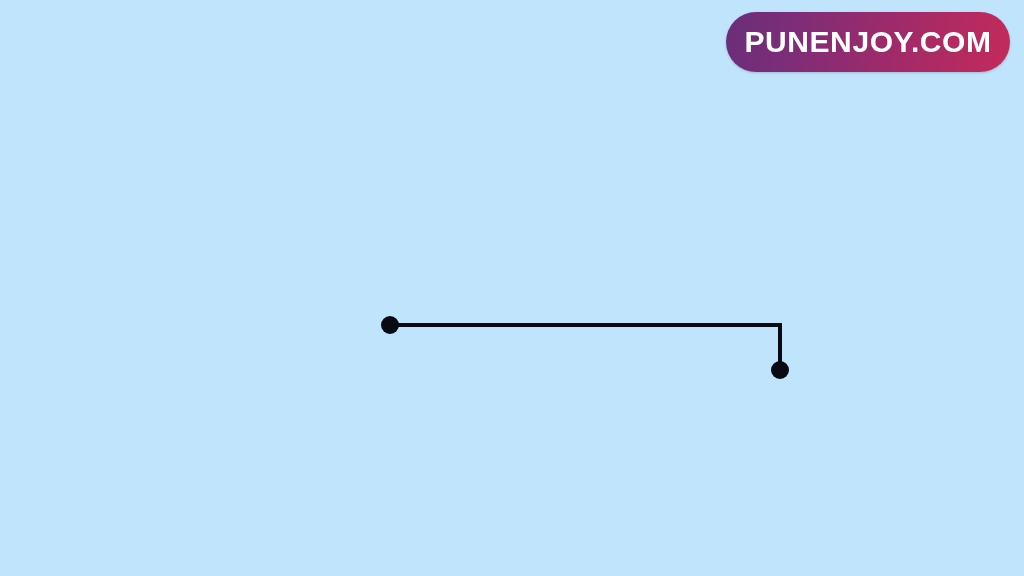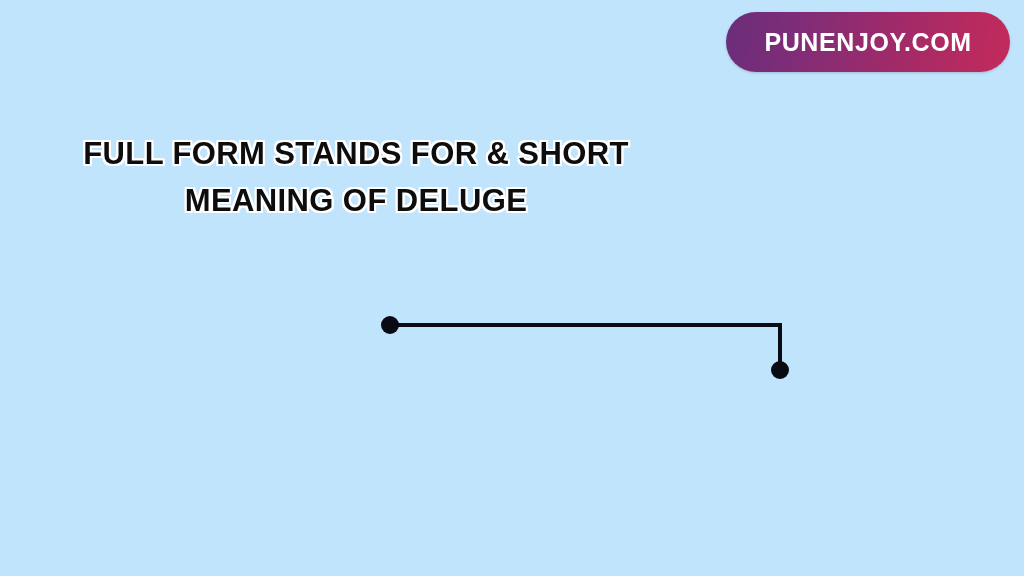--- a/index.html
+++ b/index.html
@@ -38,7 +38,7 @@
   #brand-badge .brand-text {
     color: #ffffff;
     font-family: "Liberation Sans", sans-serif;
-    font-size: 25px;
+    font-size: 30px;
     font-weight: bold;
     letter-spacing: 0.6px;
     line-height: 1;

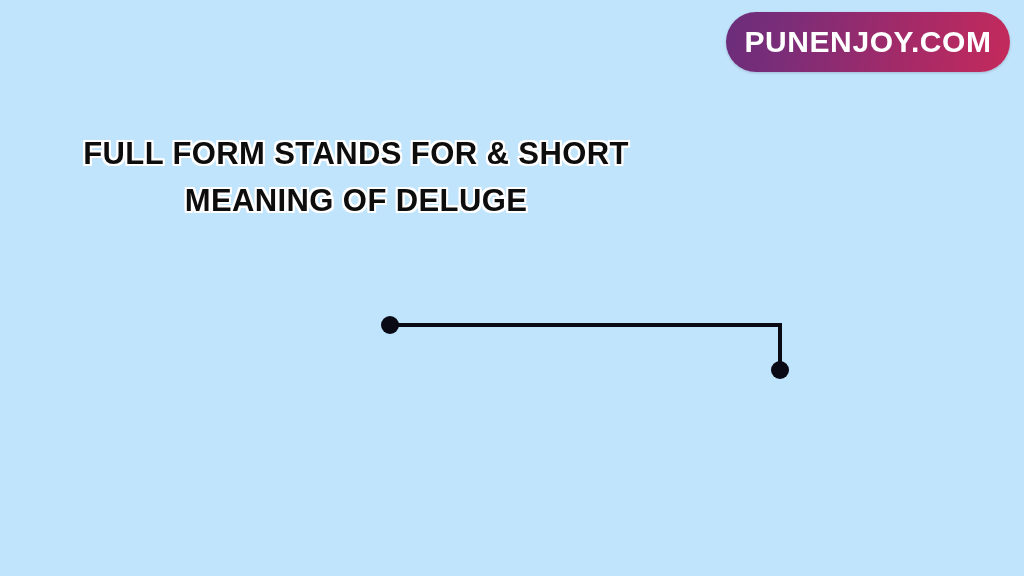--- a/index.html
+++ b/index.html
@@ -110,10 +110,6 @@
     <span class="brand-text">PUNENJOY.COM</span>
   </div>
 
-  <div id="headline">
-    <span class="headline-line">FULL FORM STANDS FOR &amp; SHORT</span>
-    <span class="headline-line">MEANING OF DELUGE</span>
-  </div>
 
   <svg id="connector" viewBox="0 0 430 95" width="430" height="95" xmlns="http://www.w3.org/2000/svg">
     <polyline points="20,25 410,25 410,70" fill="none" stroke="#0a0a14" stroke-width="4" stroke-linecap="square" stroke-linejoin="miter"></polyline>

